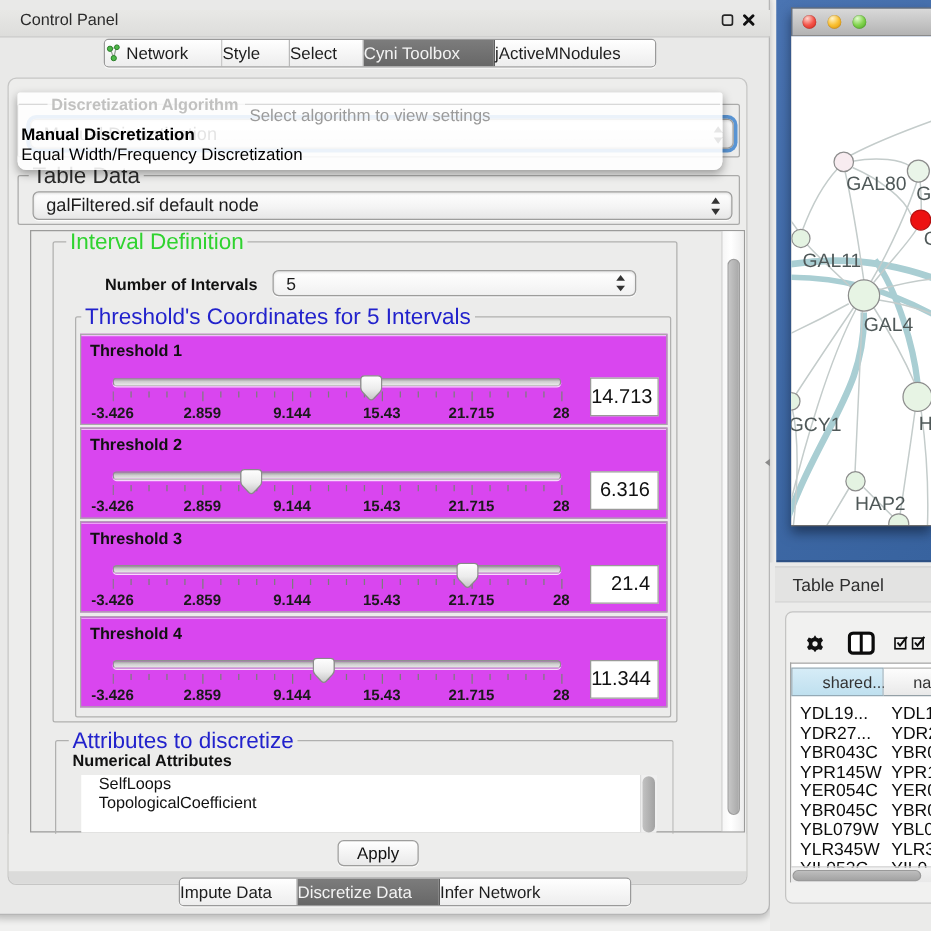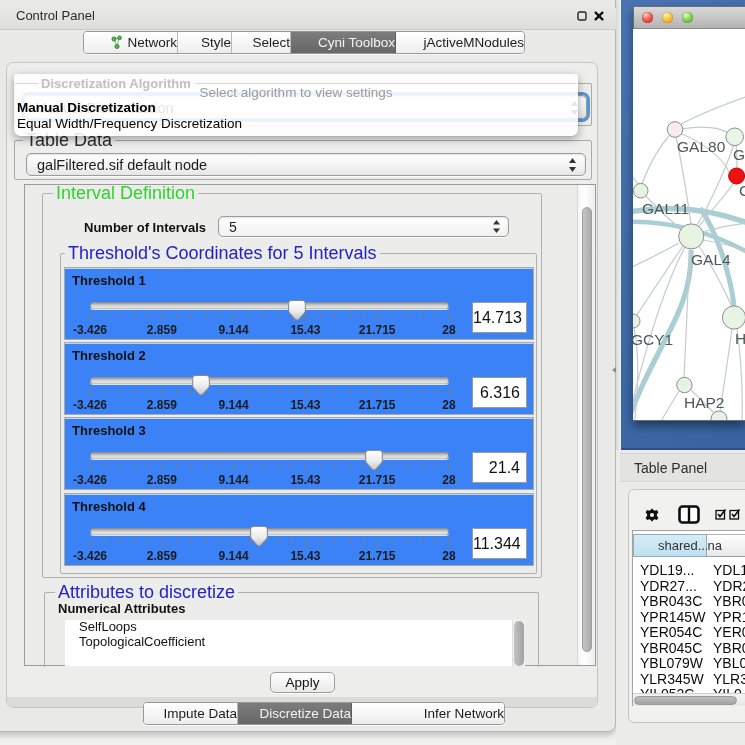--- a/index.html
+++ b/index.html
@@ -17,7 +17,7 @@
 
 .seg{position:absolute;display:flex;background:#fff;border:1px solid #9a9a9a;
   border-radius:4px;overflow:hidden;box-shadow:0 1px 0 rgba(255,255,255,.7);}
-.seg .s{height:100%;flex:0 0 auto;display:flex;align-items:center;justify-content:flex-end;
+.seg .s{height:100%;flex:0 0 auto;display:flex;align-items:center;justify-content:flex-start;
   font-size:13.5px;color:#1d1d1d;background:linear-gradient(#ffffff,#ededed);
   border-right:1px solid #b9b9b9;white-space:nowrap;}
 .seg .s:last-child{border-right:none;}

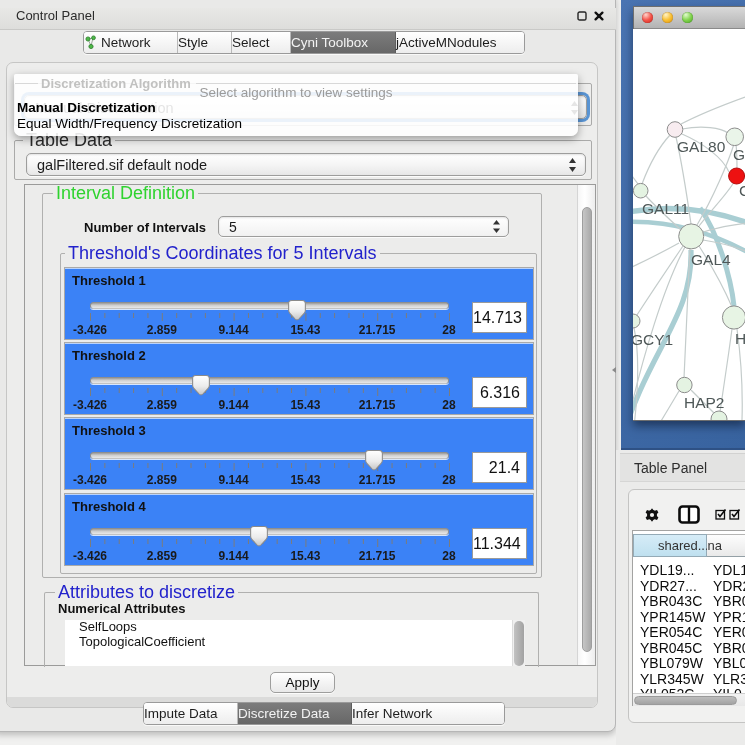--- a/index.html
+++ b/index.html
@@ -39,7 +39,7 @@
 .arr{position:absolute;width:9px;}
 
 .tpan{position:absolute;left:64px;width:470px;height:73px;
-  background:#3b82f6;border:1px solid #a9a9a8;
+  background:#d946ef;border:1px solid #a9a9a8;
   box-shadow:inset 0 1px 0 rgba(255,255,255,.65);}
 .tpan .tl{position:absolute;left:7px;top:5px;font-size:13px;font-weight:bold;color:#111;}
 .track{position:absolute;left:25px;top:34px;width:359px;height:7px;border-radius:4px;

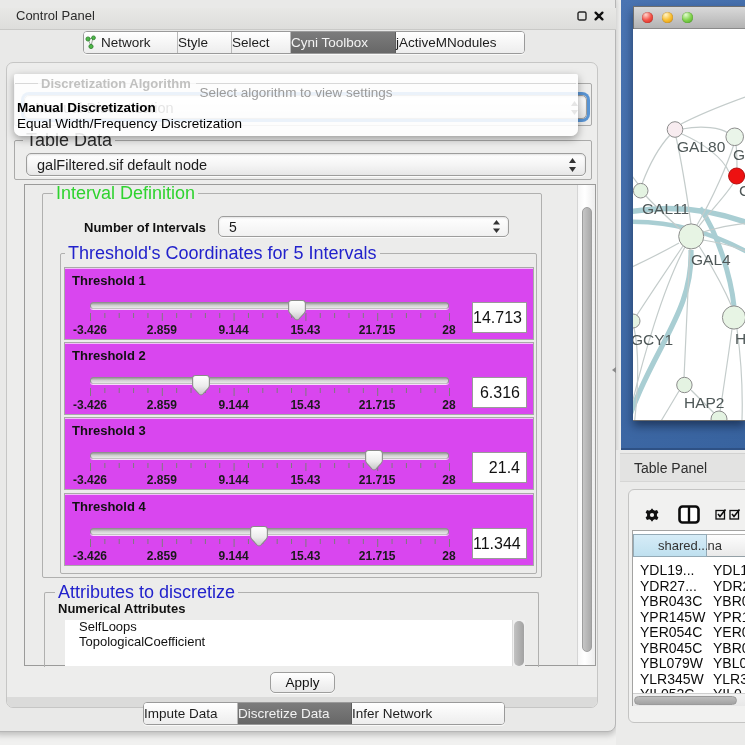--- a/index.html
+++ b/index.html
@@ -299,7 +299,7 @@
   </svg>
 <div class="abs" style="left:632px;top:530px;width:113px;height:176px;background:#fff;border-left:1px solid #a3a3a2;border-top:1px solid #a3a3a2;"></div>
 <div class="abs" style="left:633px;top:534px;width:73.5px;height:23px;background:linear-gradient(#d6ecf7,#bfe0ef);border:1px solid #94aab6;text-align:center;text-indent:8px;font-size:13px;color:#333;line-height:22px;padding-left:16px;">shared...</div>
-<div class="abs" style="left:706.5px;top:534px;width:39px;height:23px;background:linear-gradient(#fdfdfd,#e9e9e9);border-top:1px solid #b5b5b4;border-bottom:1px solid #94a0a6;font-size:13px;color:#333;line-height:22px;padding-left:1px;">na</div>
+<div class="abs" style="left:706.5px;top:534px;width:39px;height:23px;background:linear-gradient(#fdfdfd,#e9e9e9);border-top:1px solid #b5b5b4;border-bottom:1px solid #94a0a6;font-size:13px;color:#333;line-height:22px;padding-left:24px;">na</div>
 <div class="cell" style="left:640px;top:562px;">YDL19...</div>
 <div class="cell" style="left:713px;top:562px;">YDL1</div>
 <div class="cell" style="left:640px;top:577.5px;">YDR27...</div>

